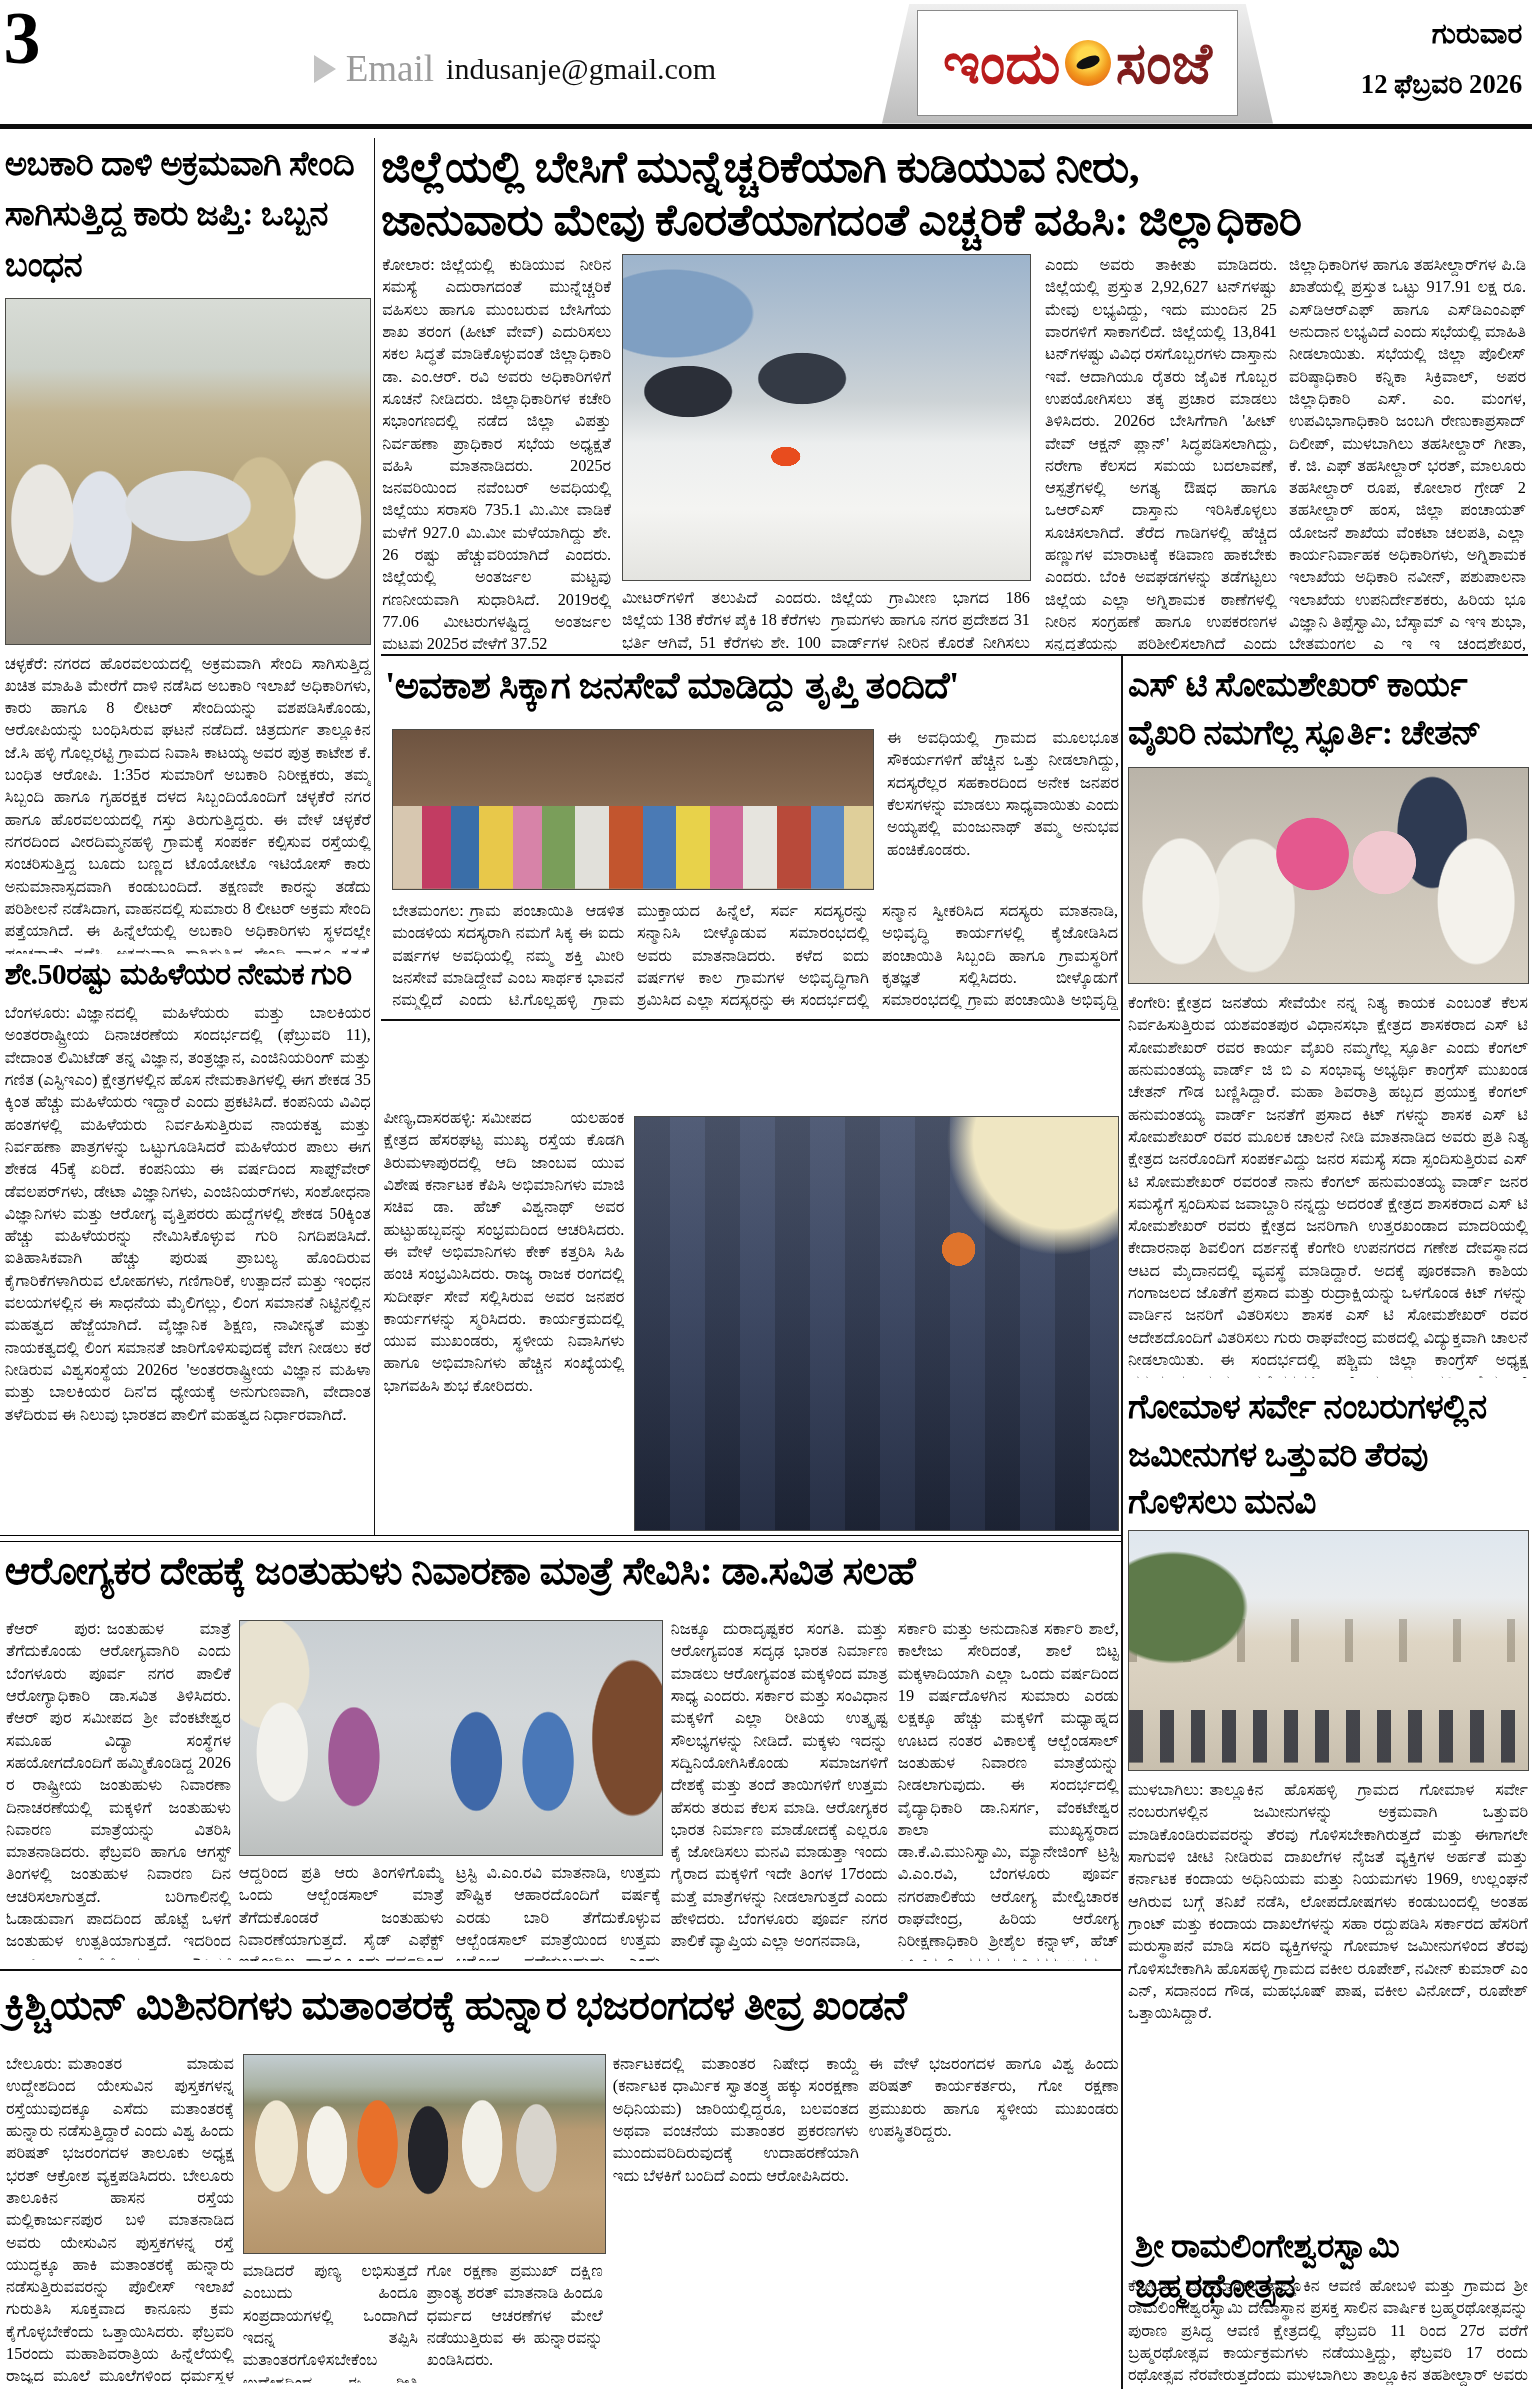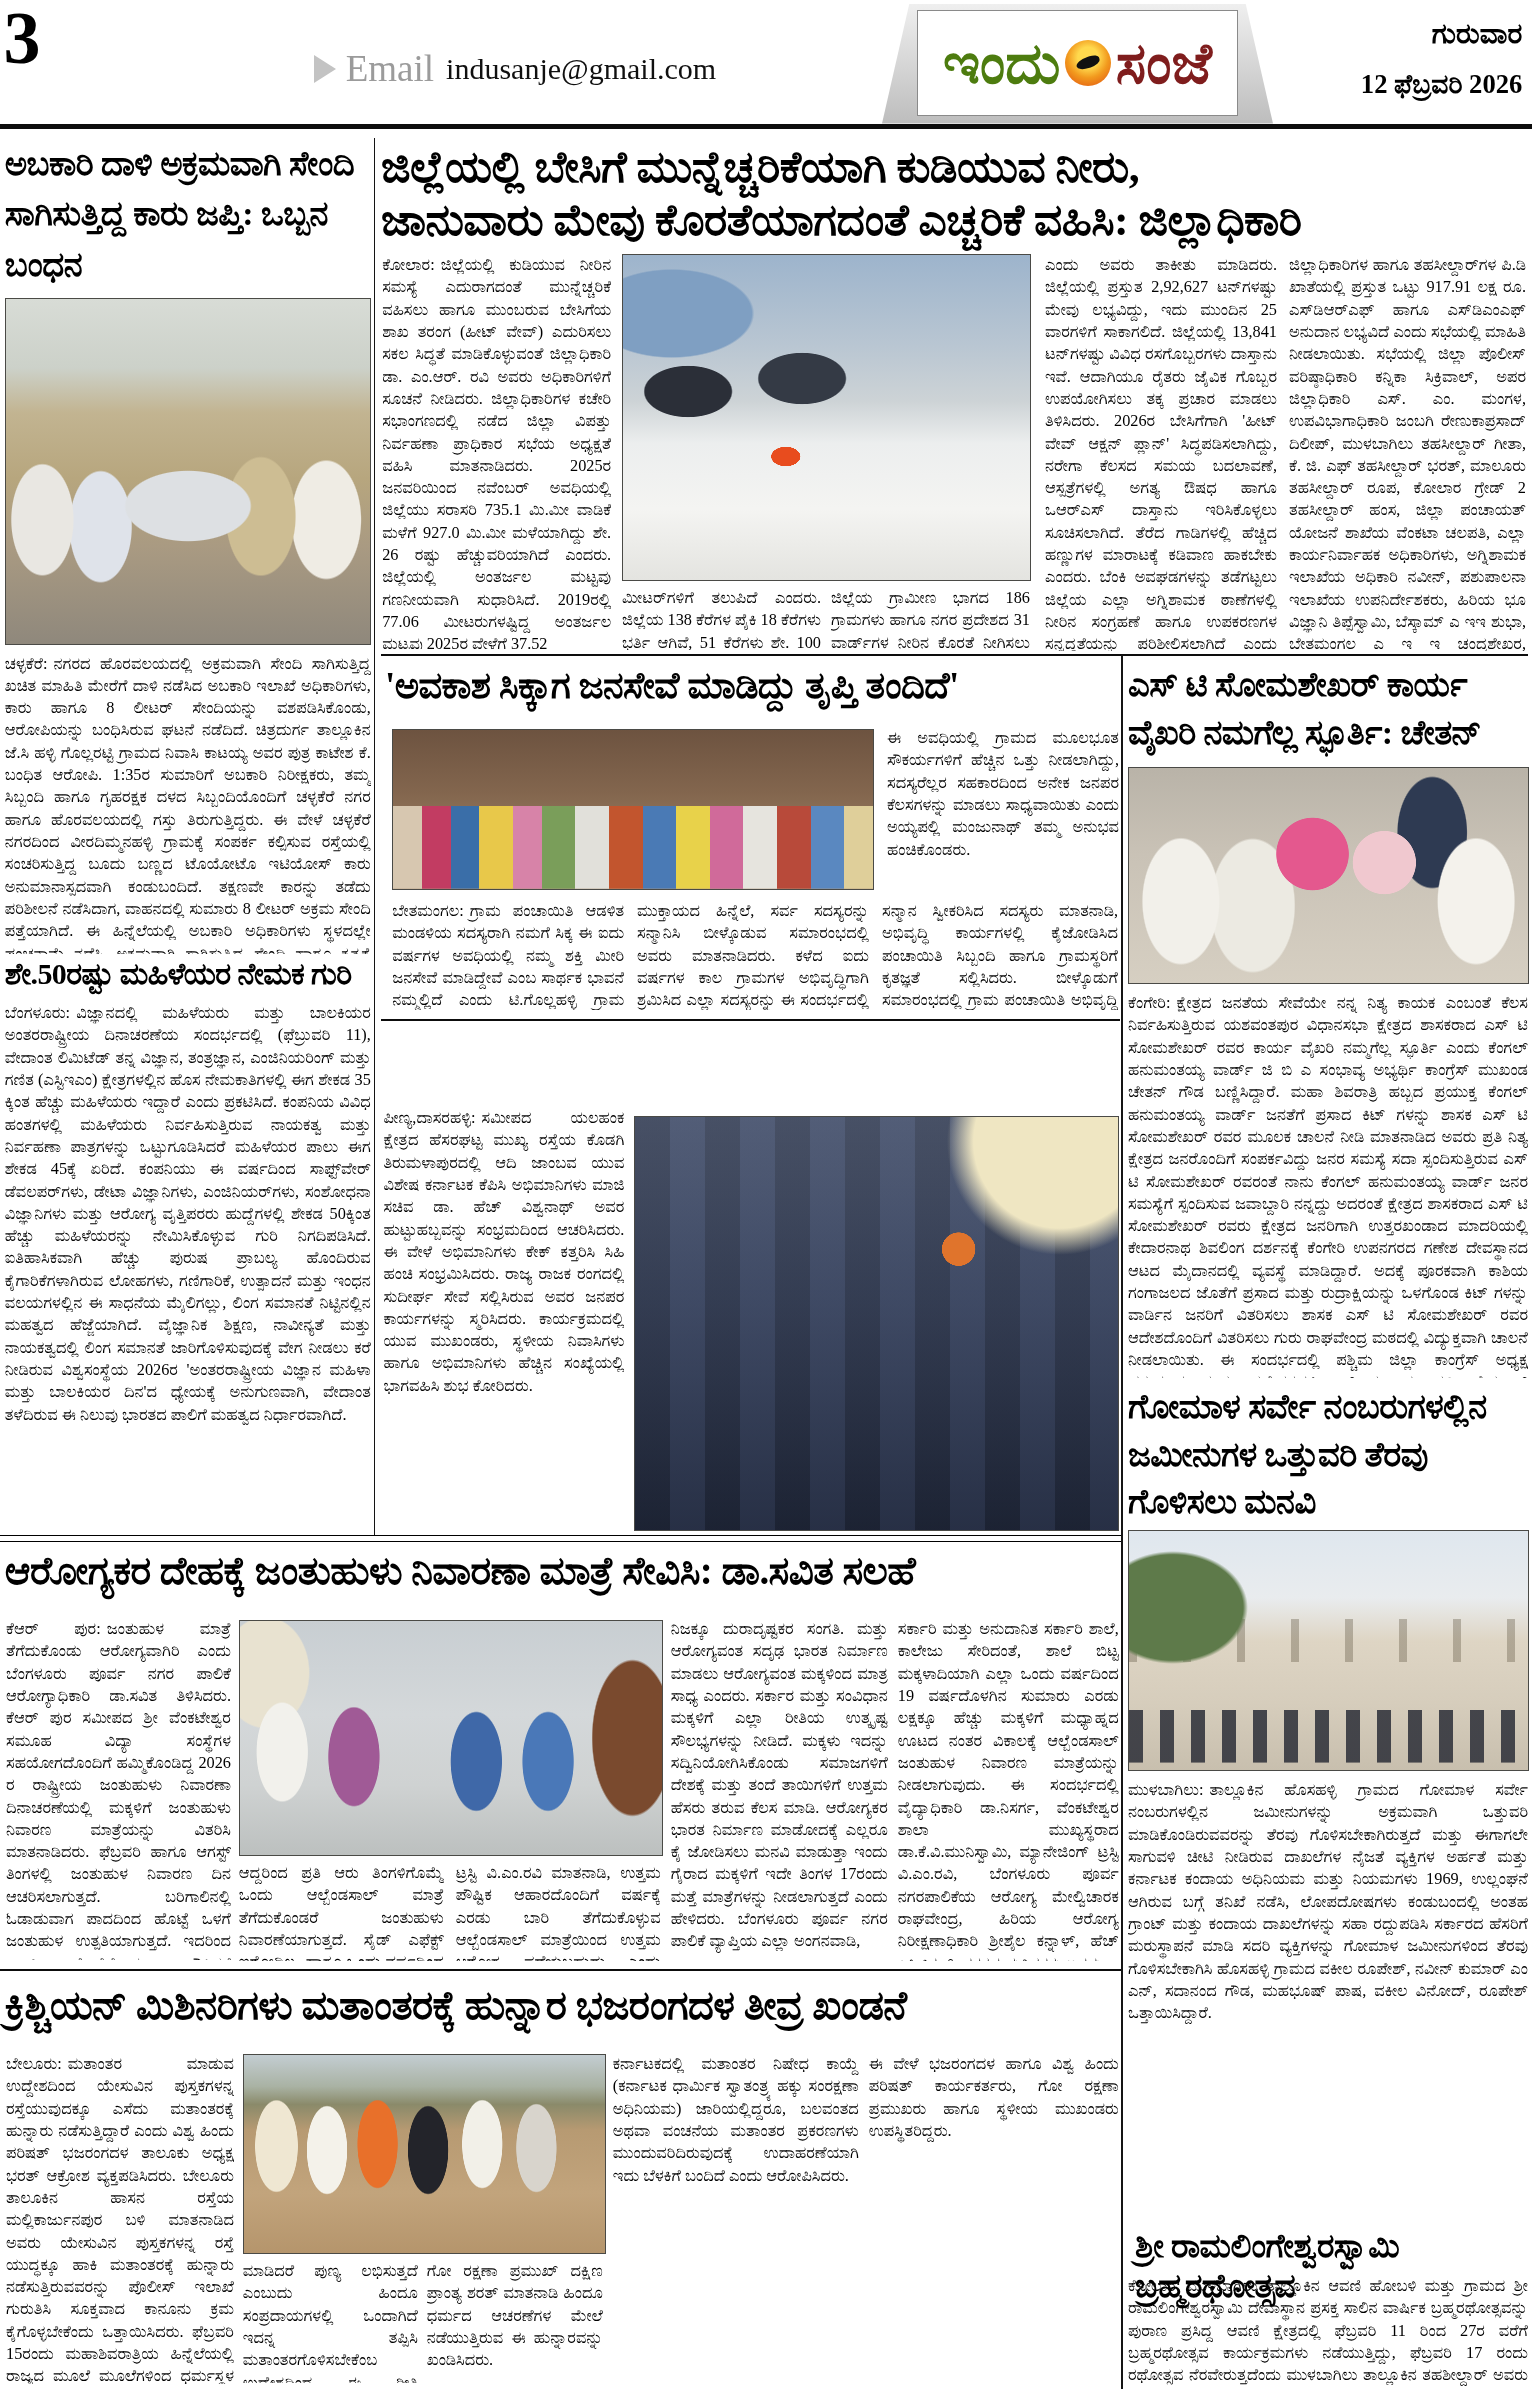--- a/index.html
+++ b/index.html
@@ -24,7 +24,7 @@
      clip-path:polygon(7% 0,93% 0,100% 100%,0 100%)}
   #masthead-box{position:absolute;left:35px;right:35px;top:6px;bottom:7.2px;background:#fff;
      border:1.2px solid #8a8a8a;display:flex;align-items:center;justify-content:center;gap:4.8px}
-  .mast-w1{color:#4d7c0f;font-size:57px;font-weight:bold;line-height:1}
+  .mast-w1{color:#b91c1c;font-size:57px;font-weight:bold;line-height:1}
   .mast-w2{color:#7f1d1d;font-size:57px;font-weight:bold;line-height:1}
   #sun-logo{width:46px;height:46px;border-radius:50%;position:relative;flex:0 0 auto;
      background:radial-gradient(circle at 50% 38%,#ffd94e 0 28%,#f29a1e 55%,#df4a0e 100%)}

